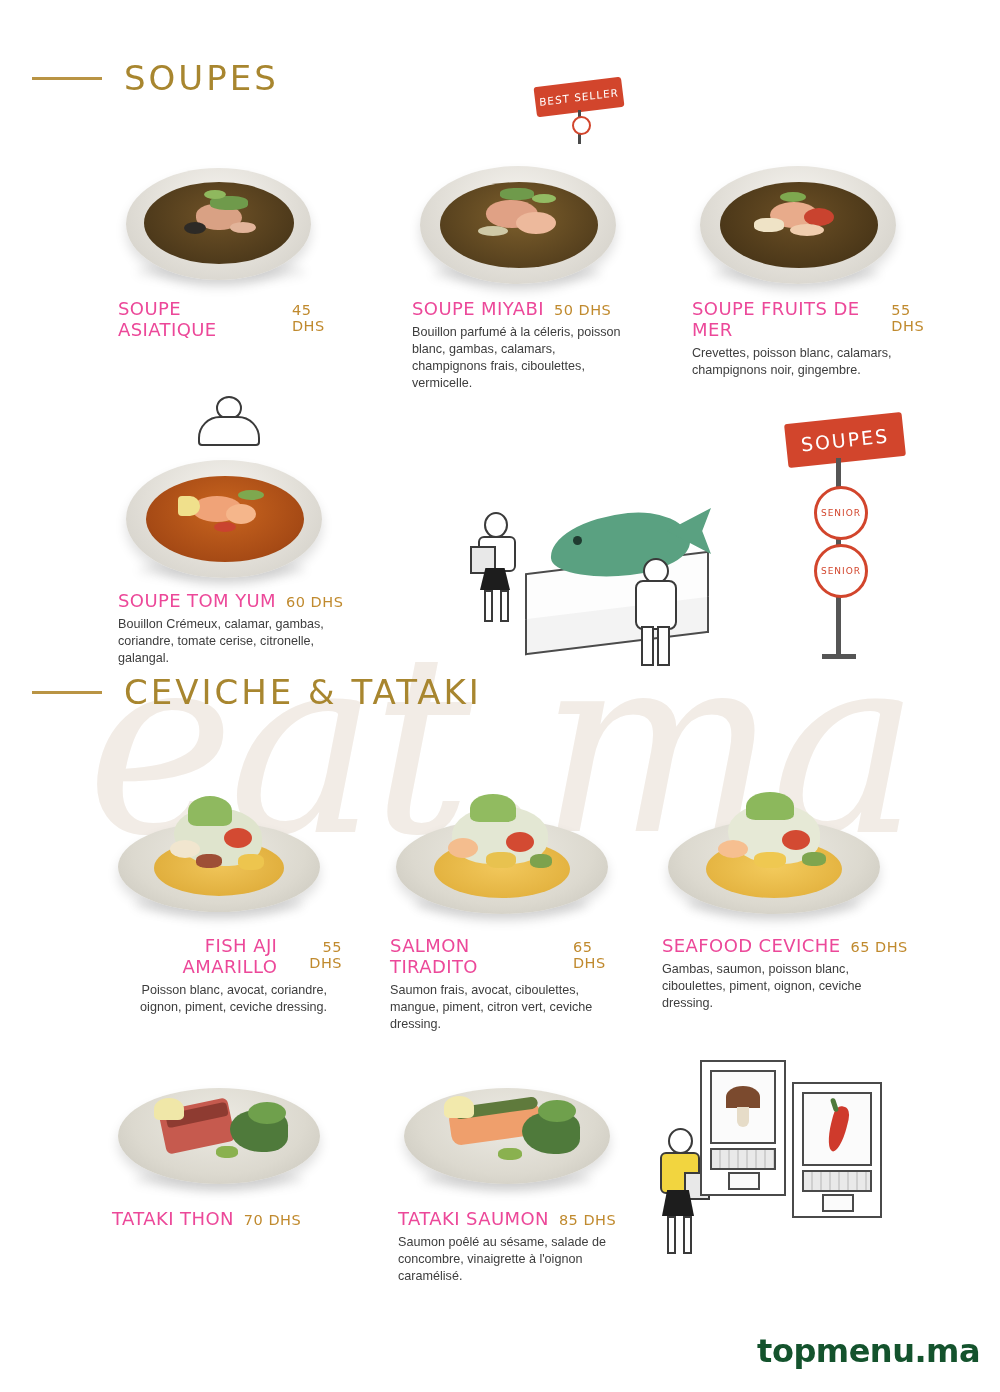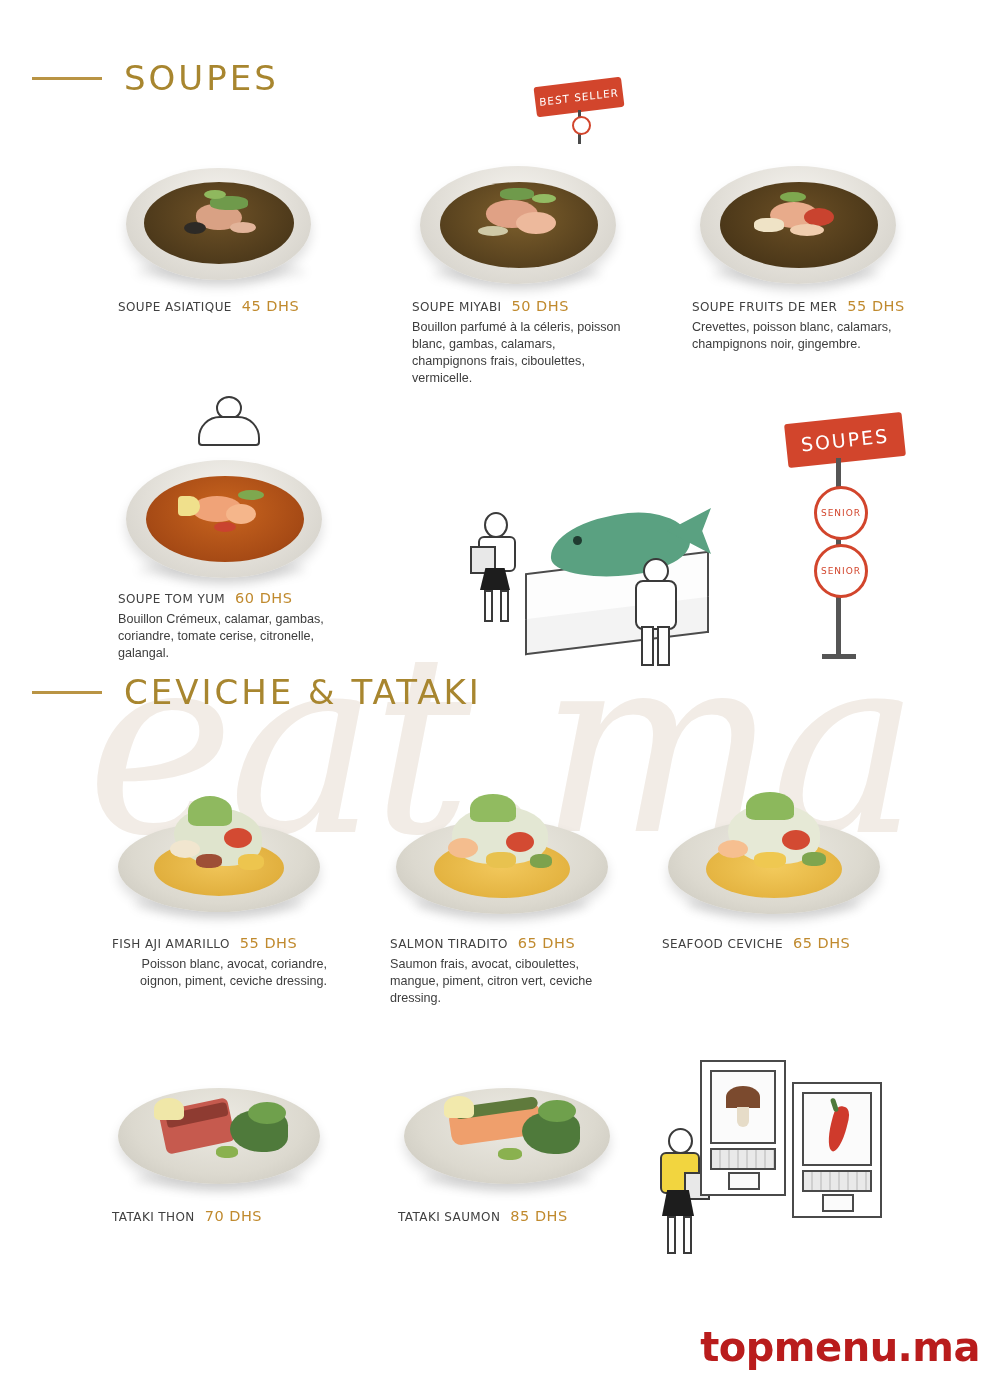--- a/index.html
+++ b/index.html
@@ -77,9 +77,9 @@
   }
   .item-name {
     font-family: "DejaVu Sans", sans-serif;
-    font-size: 12px;
+    font-size: 18px;
     letter-spacing: 0.4px;
-    color: #404040;
+    color: #ec4899;
     font-weight: 400;
   }
   .item-price {

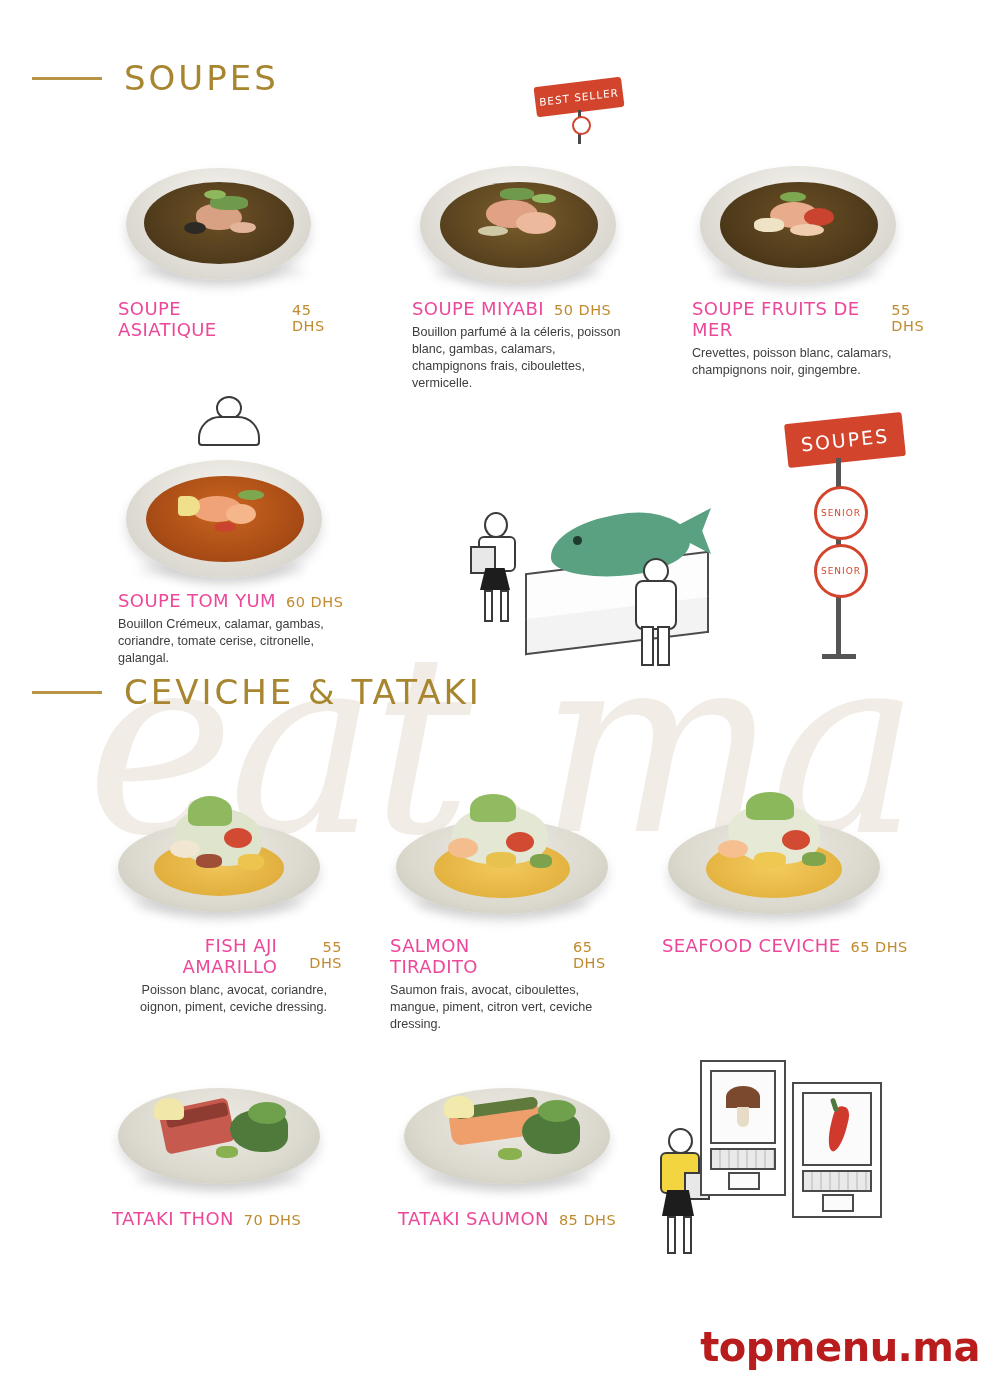--- a/index.html
+++ b/index.html
@@ -546,6 +546,7 @@
       <div class="item-name">SEAFOOD CEVICHE</div>
       <div class="item-price">65 DHS</div>
     </div>
+    <div class="item-desc wide">Gambas, saumon, poisson blanc, ciboulettes, piment, oignon, ceviche dressing.</div>
   </div>
 
   <div class="item" style="left:112px; top:1058px; width:230px;">

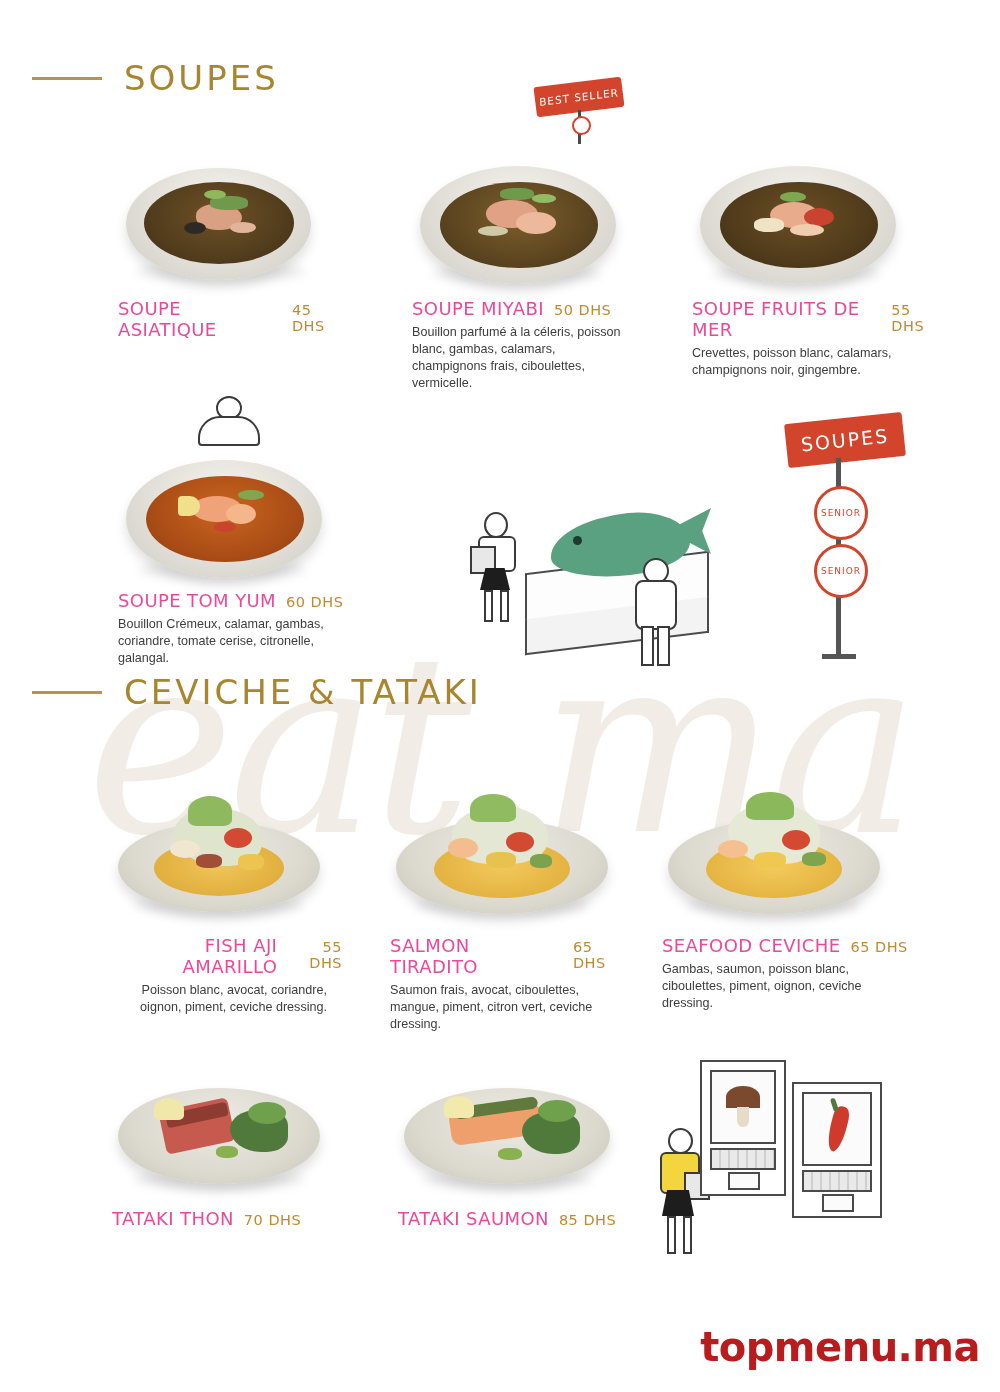--- a/index.html
+++ b/index.html
@@ -585,6 +585,7 @@
       <div class="item-name">TATAKI SAUMON</div>
       <div class="item-price">85 DHS</div>
     </div>
+    <div class="item-desc" style="max-width:230px;">Saumon poêlé au sésame, salade de concombre, vinaigrette à l'oignon caramélisé.</div>
   </div>
 
   <div class="person" style="left:652px; top:1128px; width:62px; height:130px;">

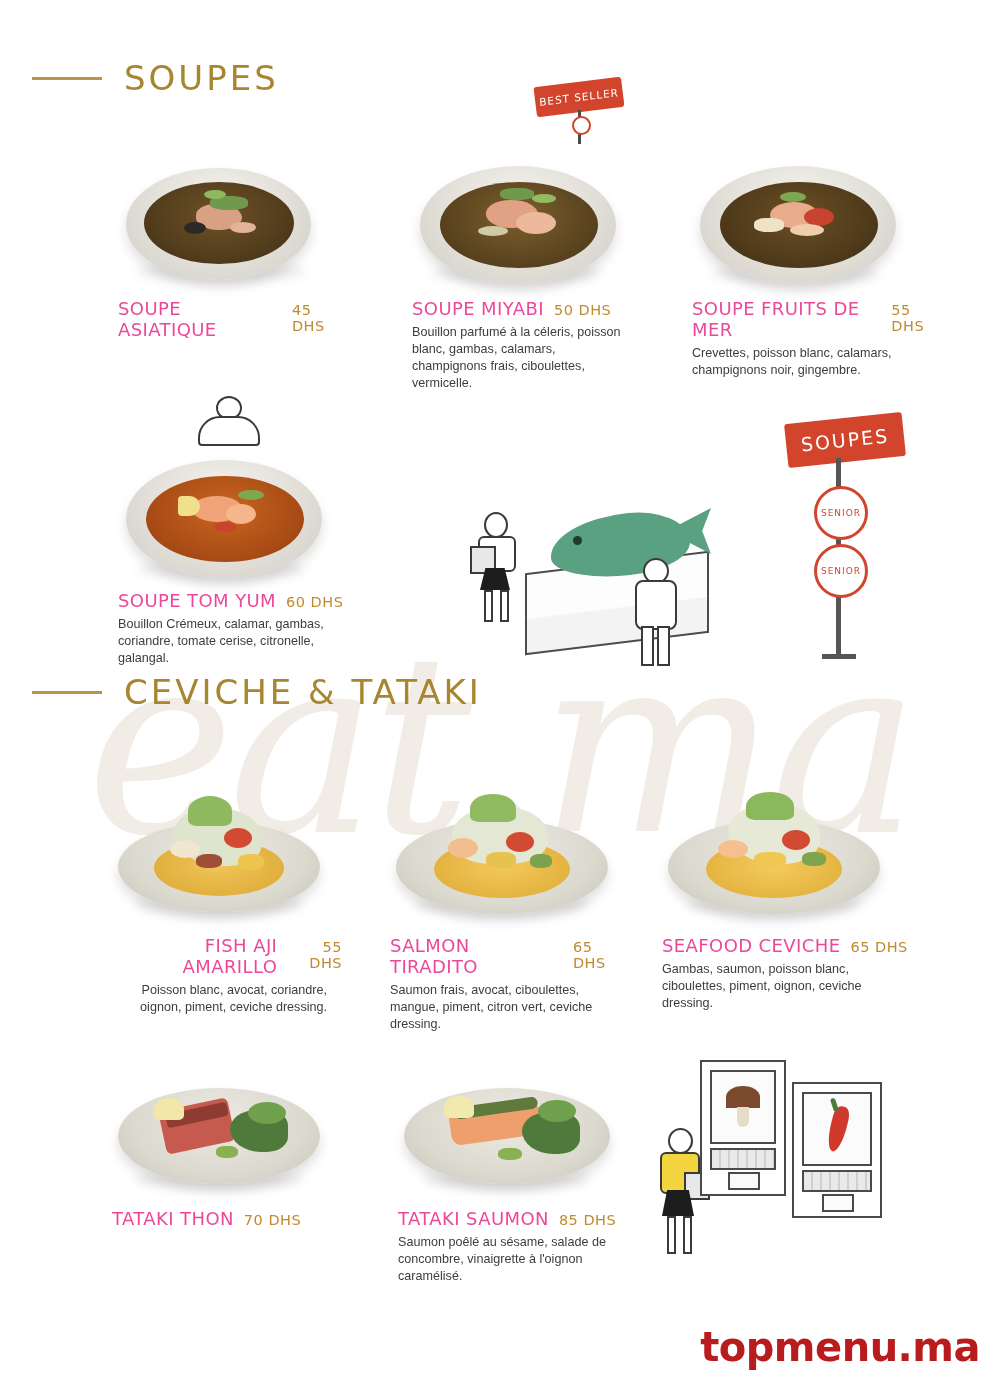--- a/index.html
+++ b/index.html
@@ -339,8 +339,8 @@
     bottom: 22px;
     font-family: "DejaVu Sans", sans-serif;
     font-weight: bold;
-    font-size: 40px;
-    color: #b91c1c;
+    font-size: 32px;
+    color: #14532d;
     letter-spacing: -0.5px;
   }
 </style>

